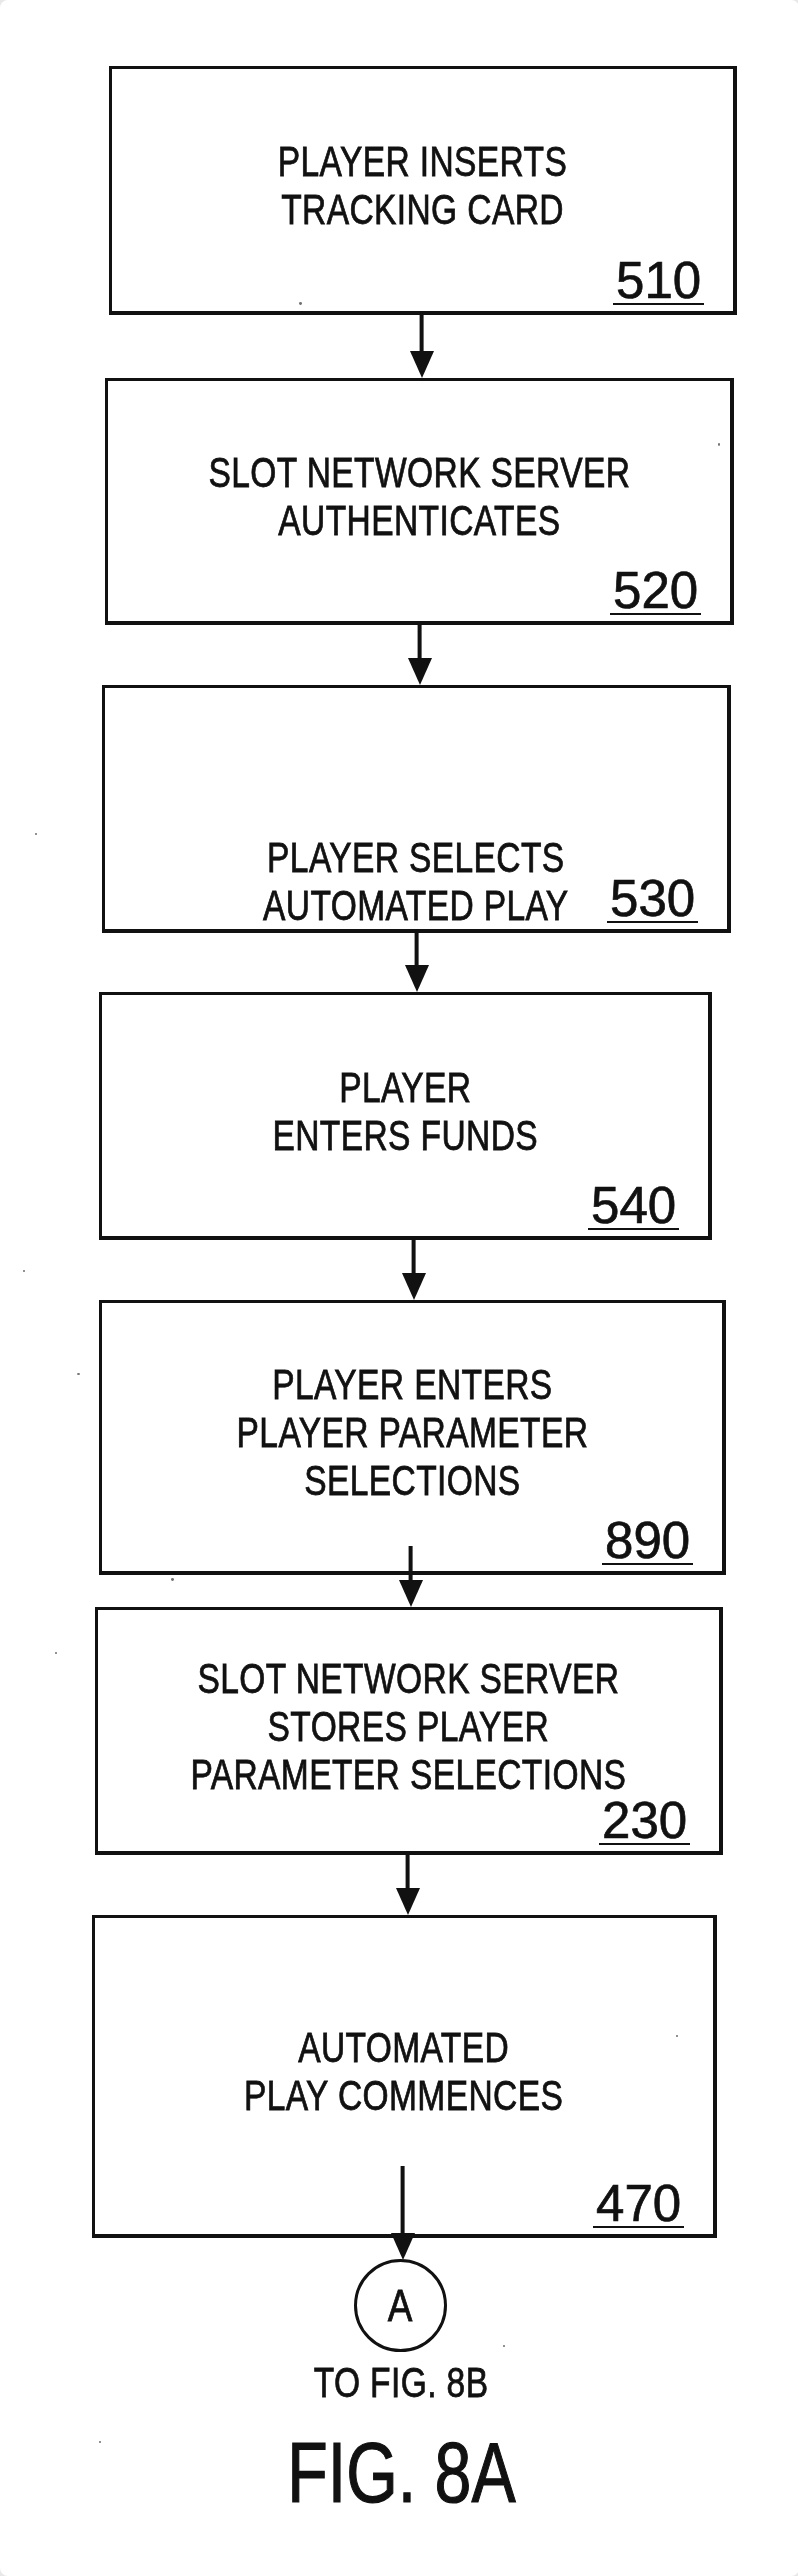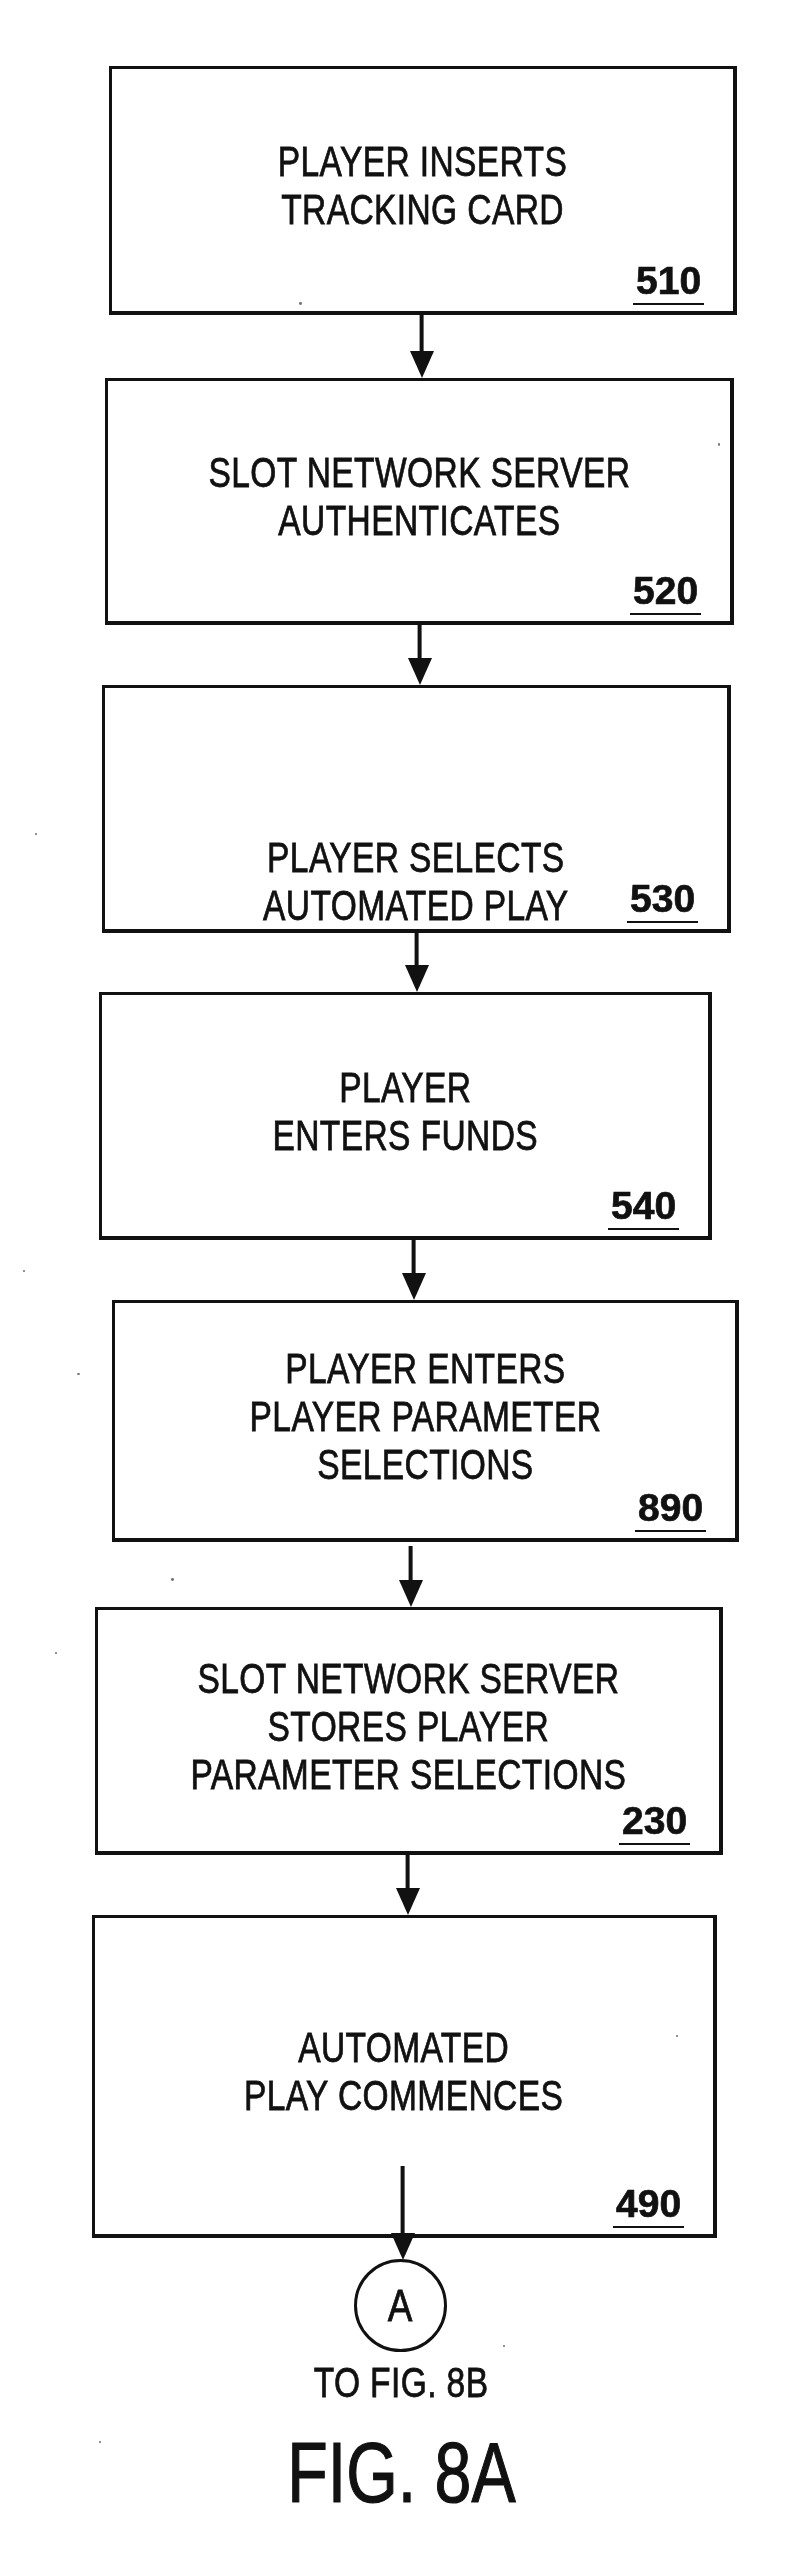--- a/index.html
+++ b/index.html
@@ -12,6 +12,7 @@
     font-family: "Liberation Sans", "DejaVu Sans", sans-serif;
     color: #111111;
     overflow: hidden;
+    border-radius: 8px;
   }
   
   .flow-box {

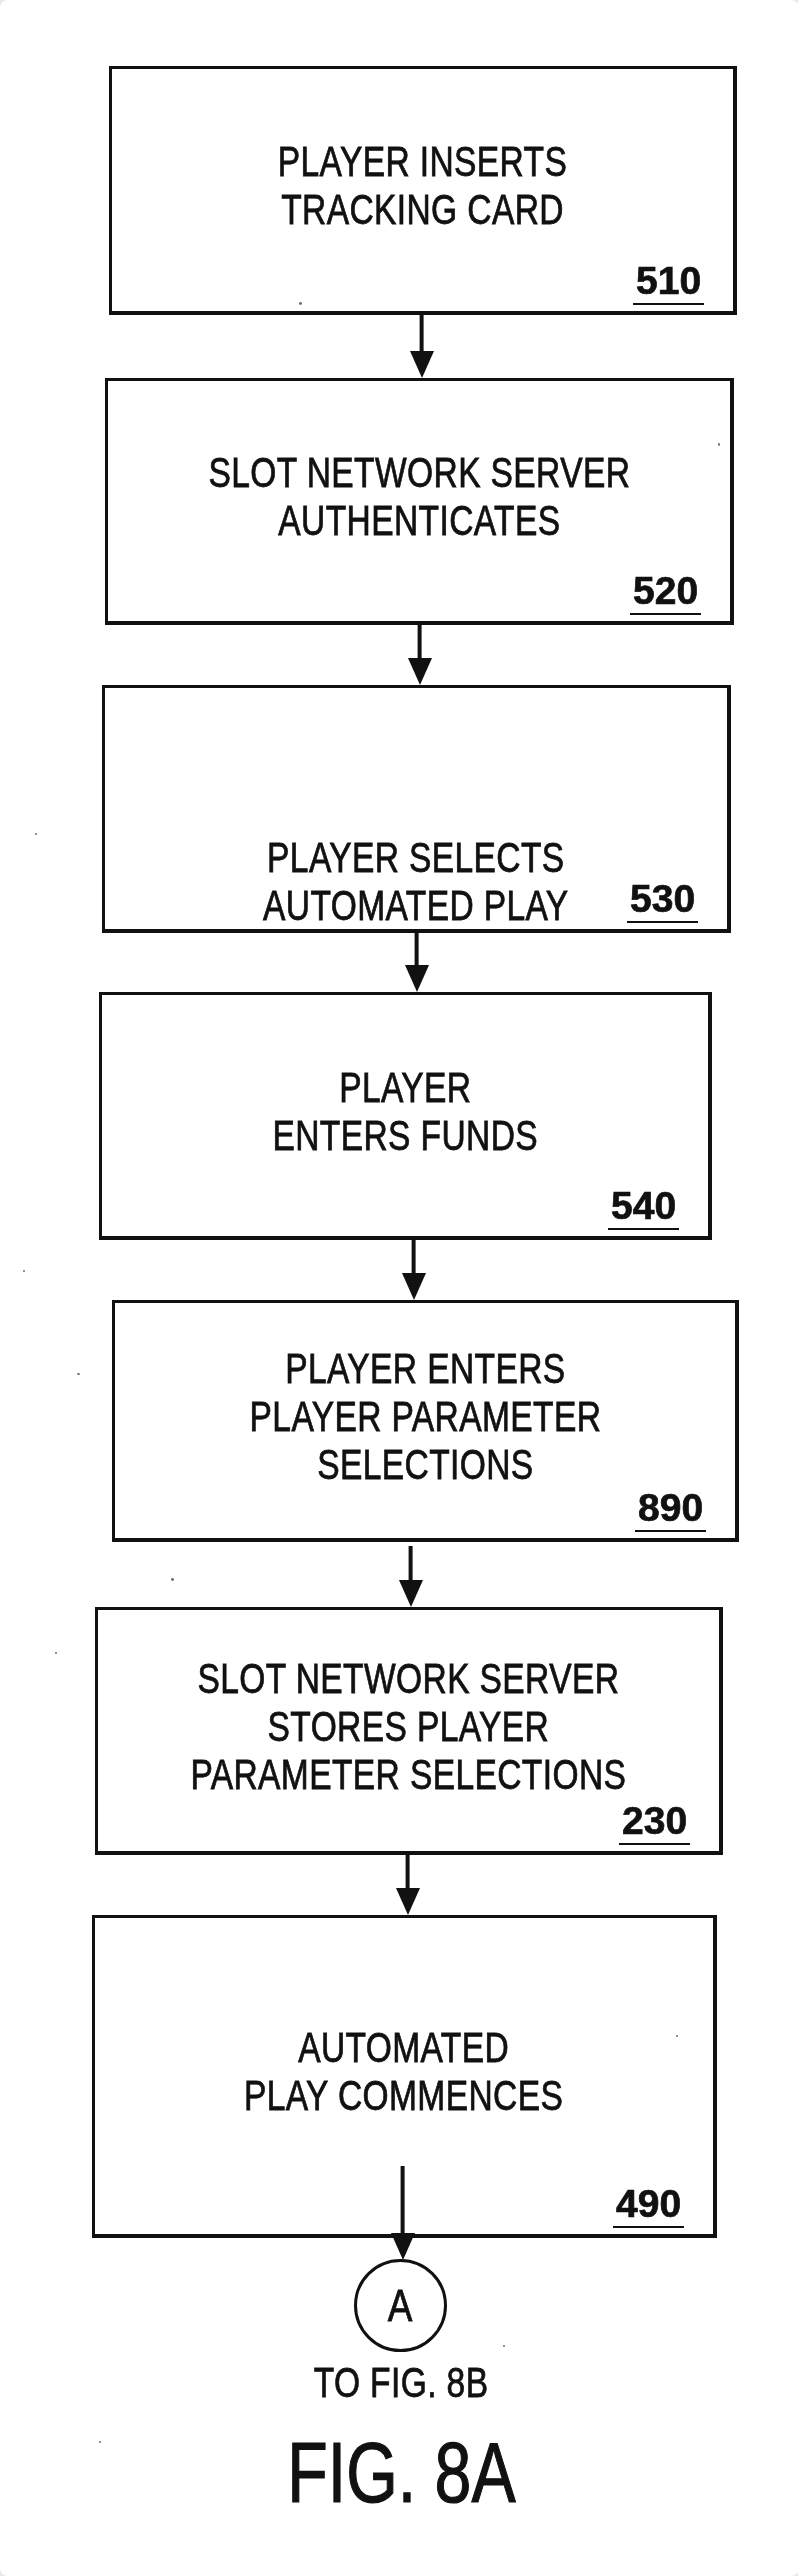--- a/index.html
+++ b/index.html
@@ -42,11 +42,10 @@
     position: absolute;
     right: 29px;
     bottom: 5.8px;
-    font-size: 39px;
+    font-size: 51px;
     line-height: 39px;
     padding: 0 2.9px 2.9px 2.9px;
     border-bottom: 2.9px solid #111111;
-    font-weight: bold;
     -webkit-text-stroke: 0.7px #111111;
   }
   

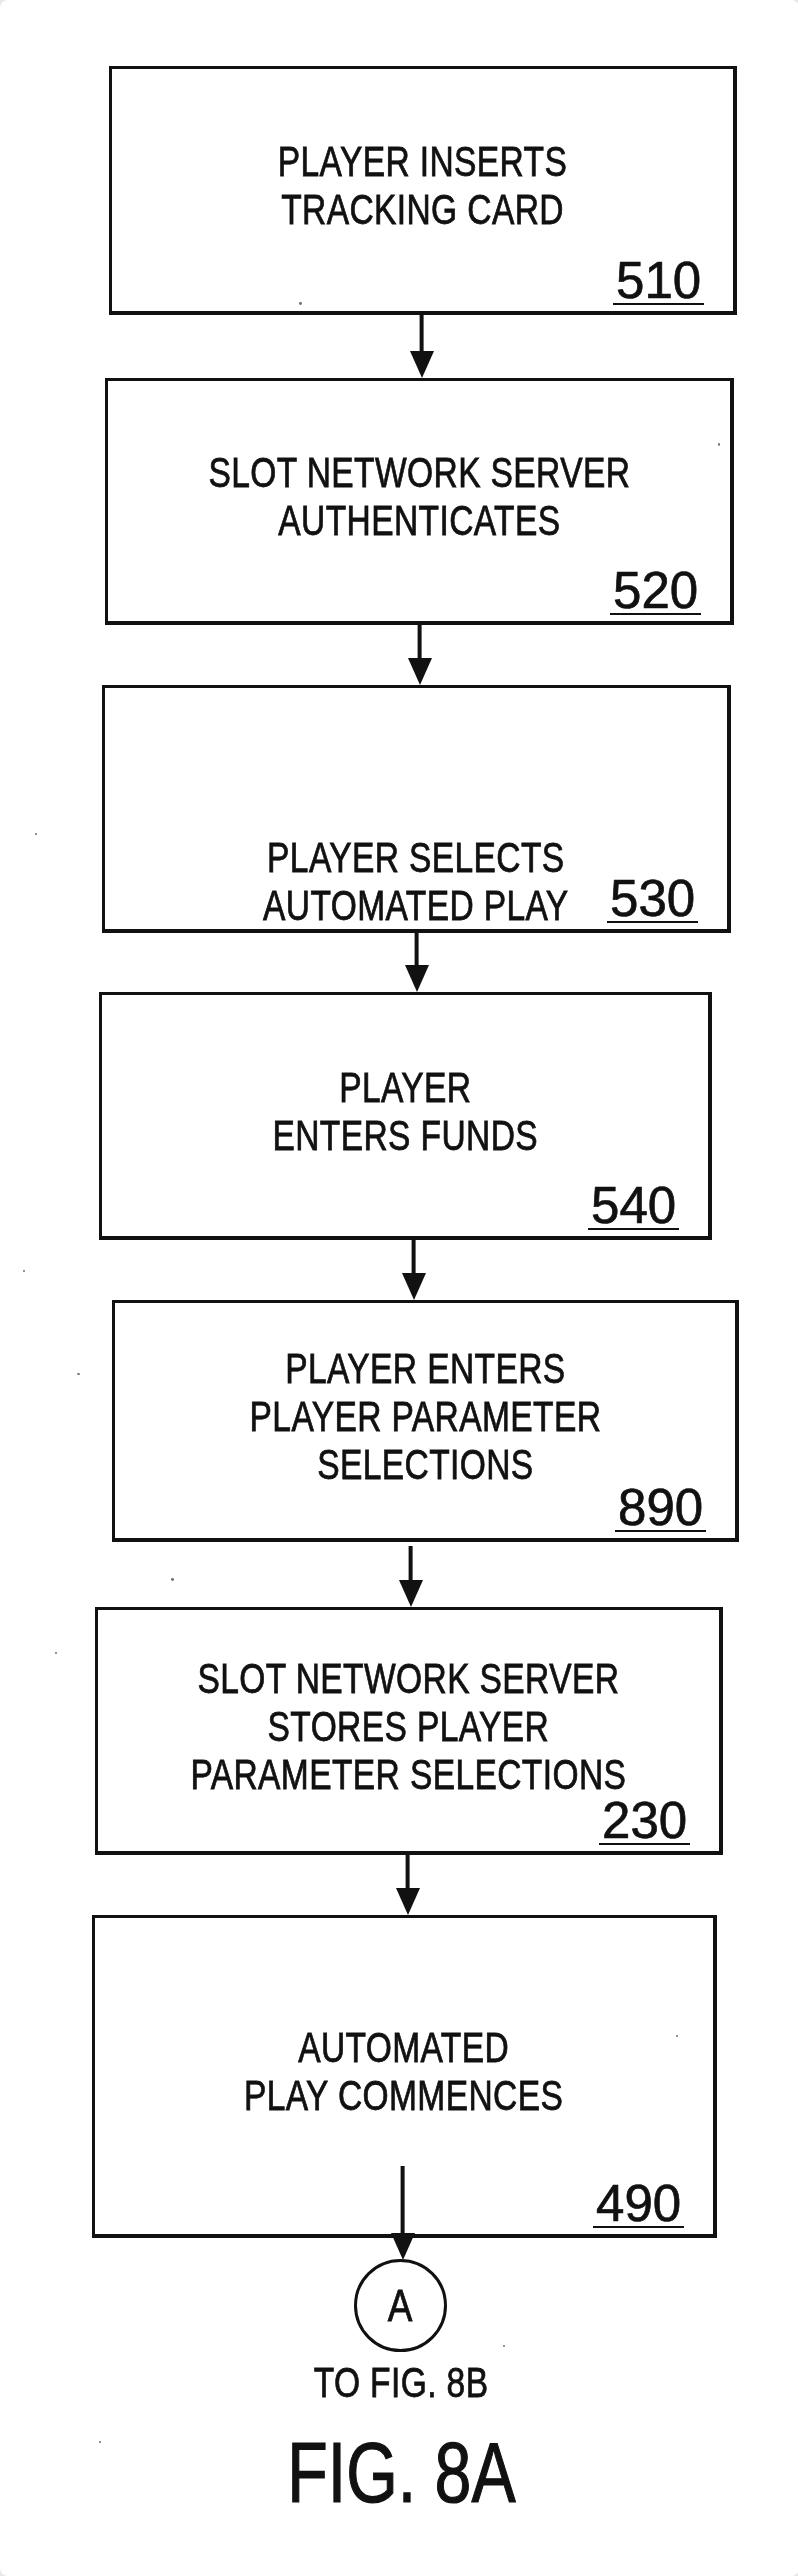--- a/index.html
+++ b/index.html
@@ -182,7 +182,7 @@
     <div class="arrow-head"></div>
   </div>
 
-  <div class="flow-box" style="left:112px; top:1300px; width:627px; height:242px;">
+  <div class="flow-box" style="left:99px; top:1300px; width:627px; height:275px;">
     <div class="box-text">
       <span>PLAYER ENTERS</span>
       <span>PLAYER PARAMETER</span>

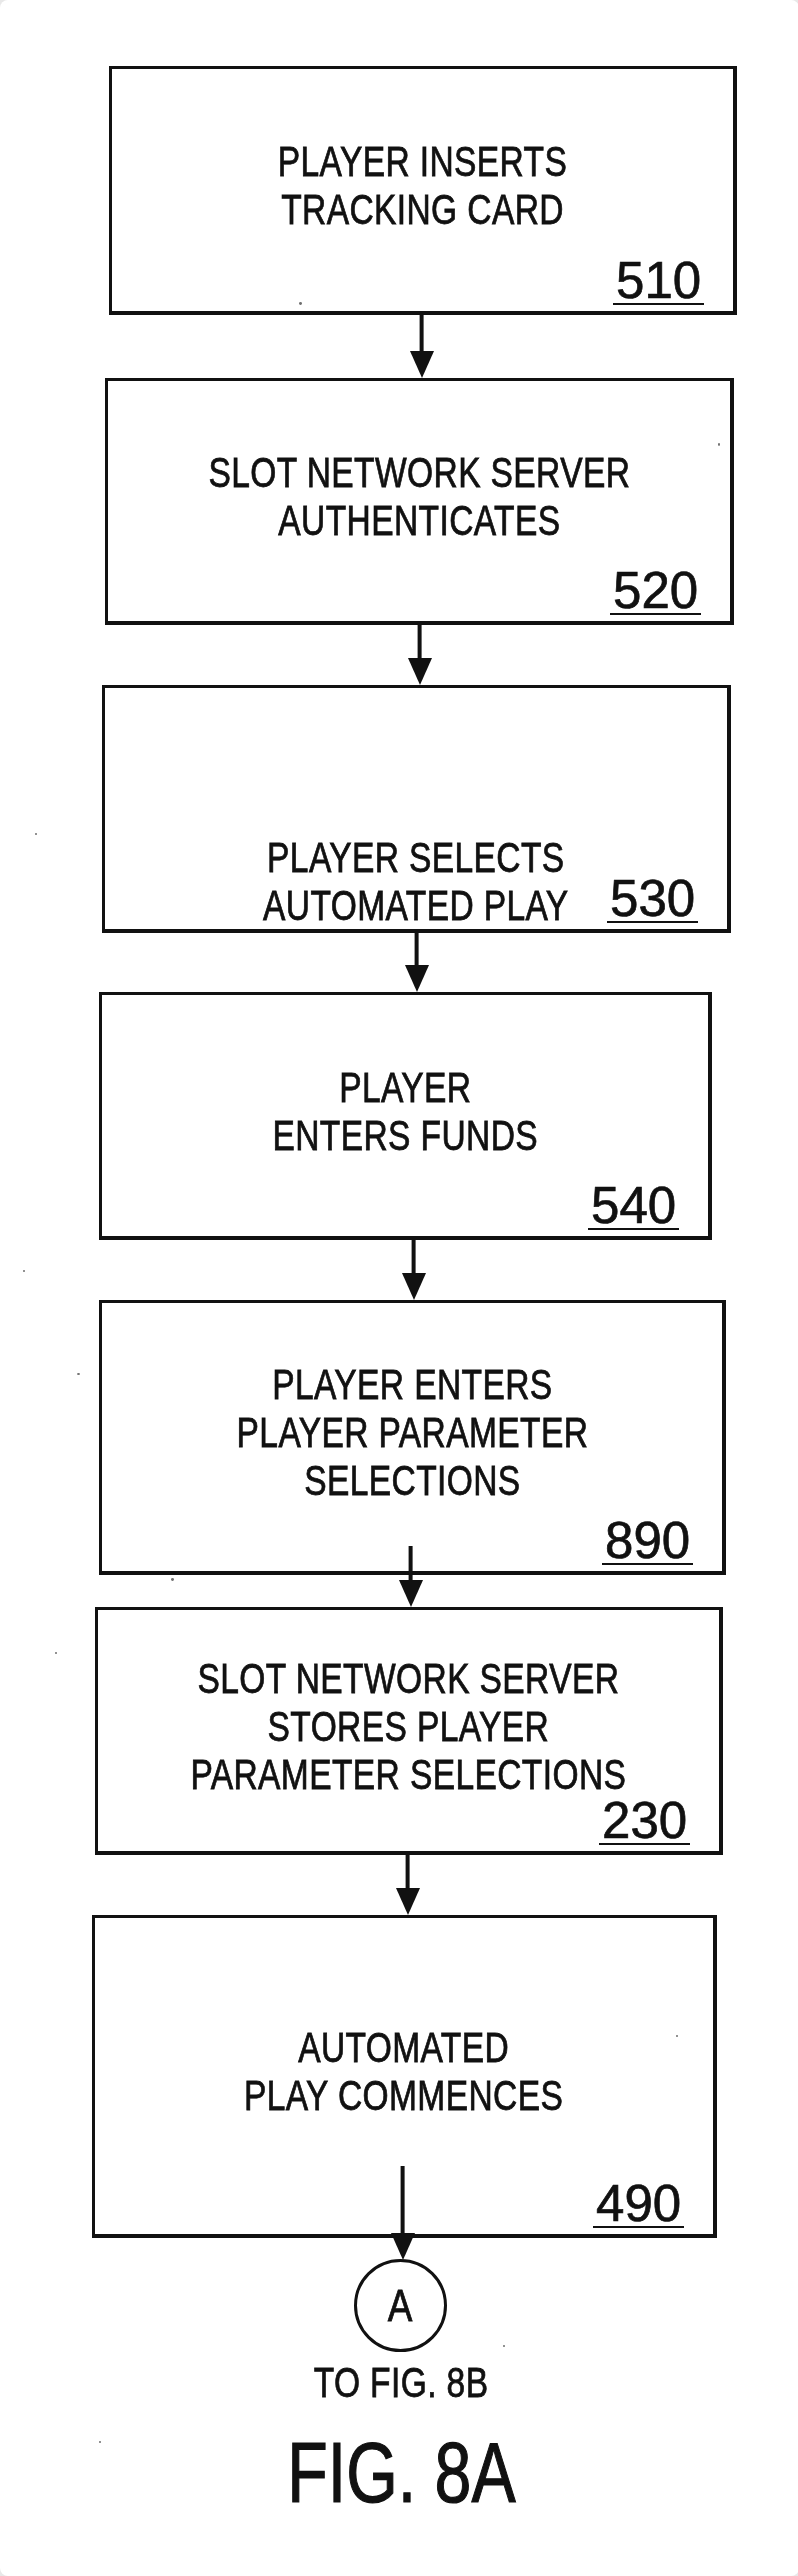--- a/index.html
+++ b/index.html
@@ -215,7 +215,7 @@
       <span>AUTOMATED</span>
       <span>PLAY COMMENCES</span>
     </div>
-    <span class="ref-label">490</span>
+    <span class="ref-label">470</span>
   </div>
 
   <div class="connector" style="left:390px; top:2166px; height:94px;">

